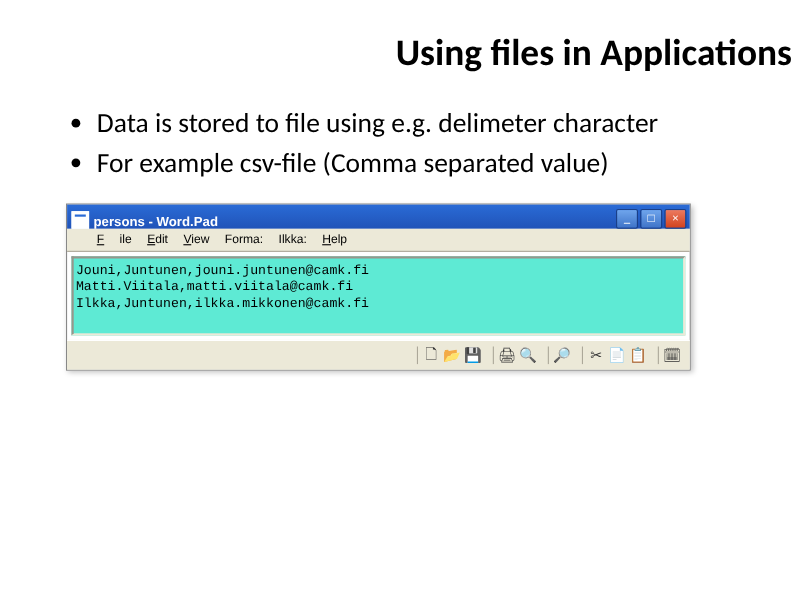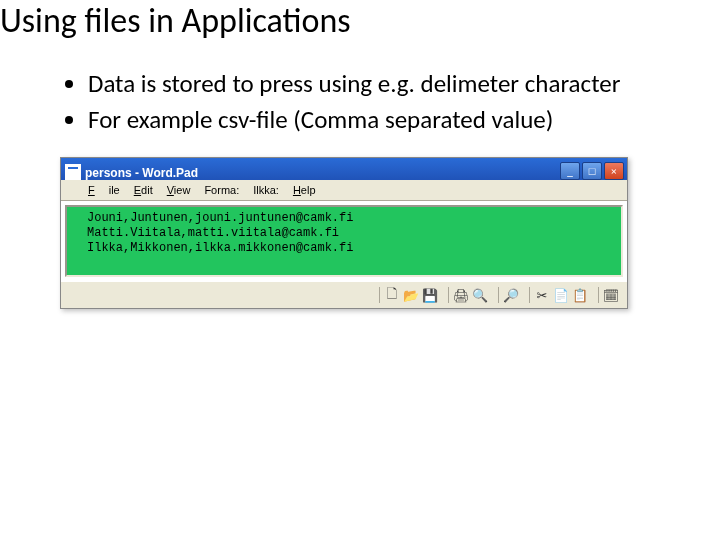--- a/index.html
+++ b/index.html
@@ -4,7 +4,7 @@
 <style>
   html,body{margin:0;padding:0;width:720px;height:540px;background:#fff;font-family:Calibri,Arial,sans-serif;color:#000}
   .slide{width:720px;height:540px;position:relative}
-  .title{font-size:34px;text-align:left;font-weight:400}
+  .title{font-size:34px;text-align:right;padding-top:28px;font-weight:700}
   .bullets{margin:28px 48px 0 48px;font-size:25px;line-height:1.2}
   .bullets li{margin-bottom:6px}
   .wp-wrap{margin:22px 60px 0 60px;border:1px solid #888;box-shadow:2px 2px 5px rgba(0,0,0,.25);width:566px}

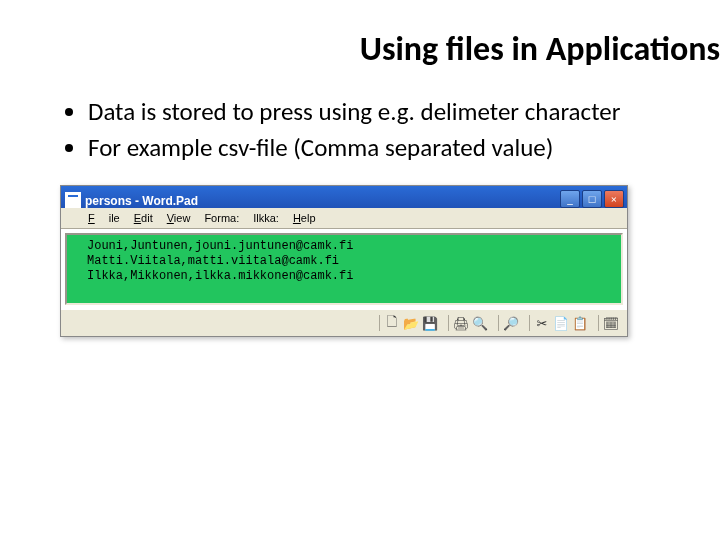--- a/index.html
+++ b/index.html
@@ -36,7 +36,7 @@
 <div class="title">Using files in Applications</div>
 
 <ul class="bullets">
-  <li>Data is stored to press using e.g. delimeter character</li>
+  <li>Data is stored to file using e.g. delimeter character</li>
   <li>For example csv-file (Comma separated value)</li>
 </ul>
 

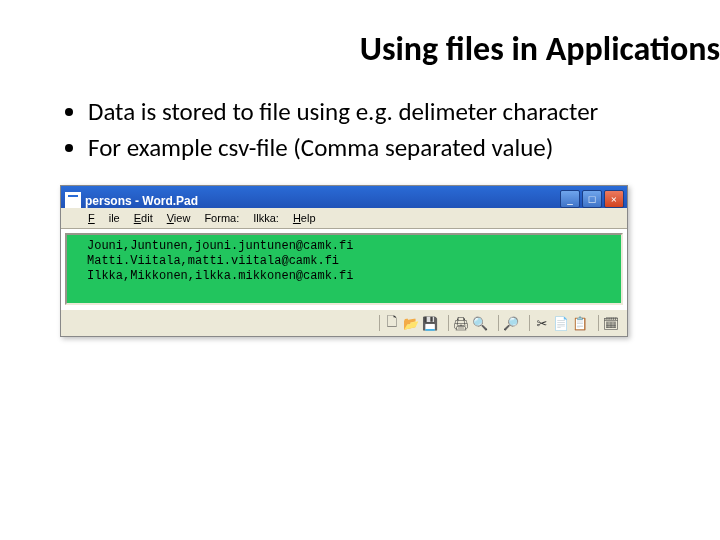--- a/index.html
+++ b/index.html
@@ -21,7 +21,7 @@
   .menu span{padding:2px 7px;cursor:default}
   .menu span u{text-decoration:underline}
   
-  .doc{background:#22c55e;border:2px inset #ece9d8;margin:4px;padding:4px 20px;font:12px 'Courier New',monospace;line-height:1.25;height:60px;overflow:hidden}
+  .doc{background:#5eead4;border:2px inset #ece9d8;margin:4px;padding:4px 2px;font:12px 'Courier New',monospace;line-height:1.25;height:60px;overflow:hidden}
   
   .tbar{height:26px;background:#ece9d8;border-top:1px solid #fff;display:flex;align-items:center;justify-content:flex-end;padding-right:4px;gap:6px}
   .tgrp{display:flex;align-items:center;gap:3px;padding:0 4px;border-left:1px solid #aca899}

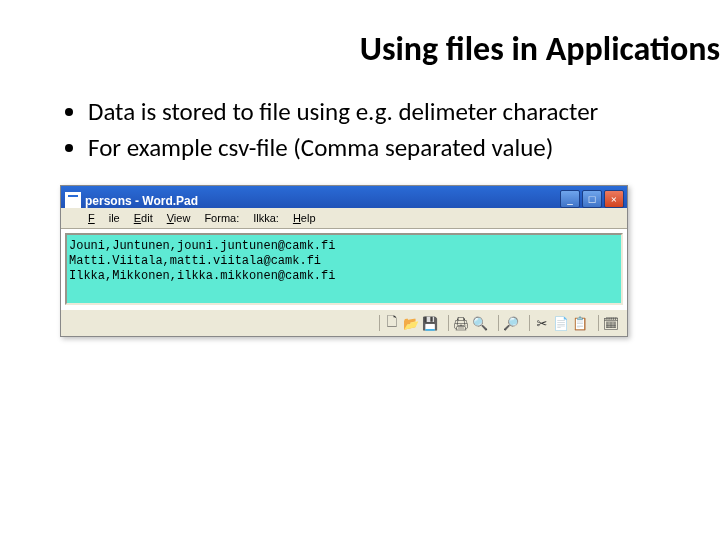--- a/index.html
+++ b/index.html
@@ -61,7 +61,7 @@
   <div class="doc">
     <div>Jouni,Juntunen,jouni.juntunen@camk.fi</div>
     <div>Matti.Viitala,matti.viitala@camk.fi</div>
-    <div>Ilkka,Mikkonen,ilkka.mikkonen@camk.fi</div>
+    <div>Ilkka,Juntunen,ilkka.mikkonen@camk.fi</div>
   </div>
   <div class="tbar">
     <div class="tgrp">

